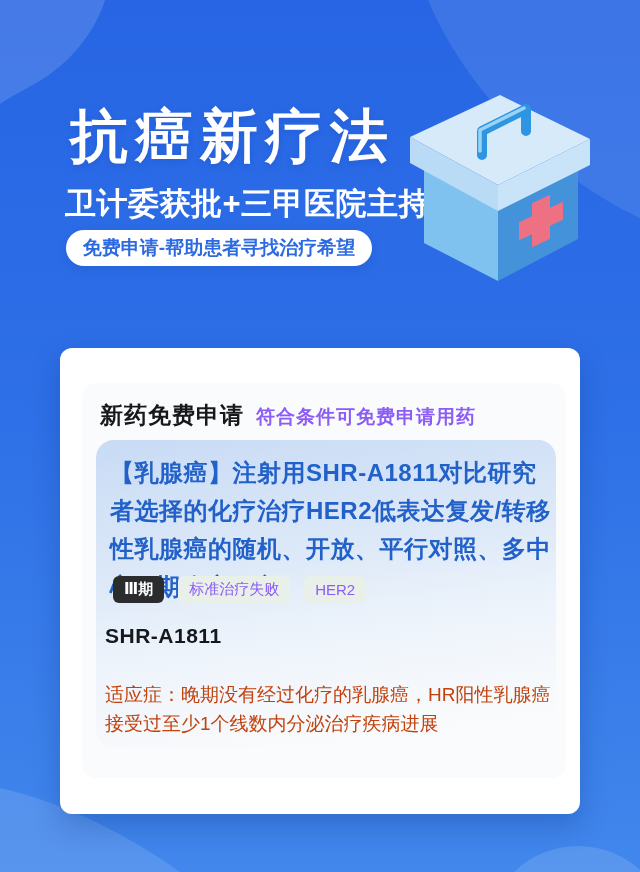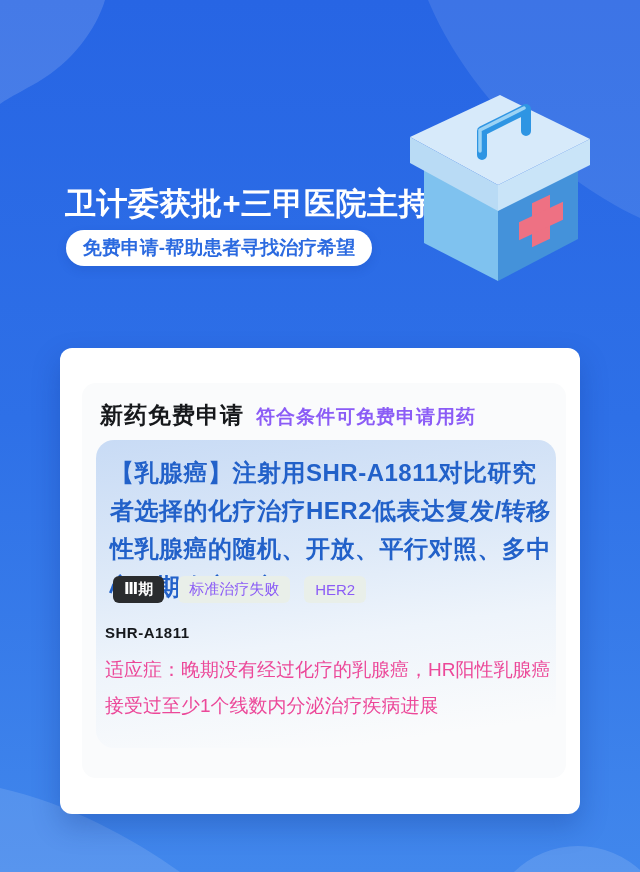--- a/index.html
+++ b/index.html
@@ -86,6 +86,7 @@
     <circle cx="578" cy="938" r="92" fill="rgba(255,255,255,0.13)"></circle>
   </svg>
 
+  <div class="hero-title">抗癌新疗法</div>
   <div class="hero-subtitle">卫计委获批+三甲医院主持</div>
 
   <div class="cta-pill">

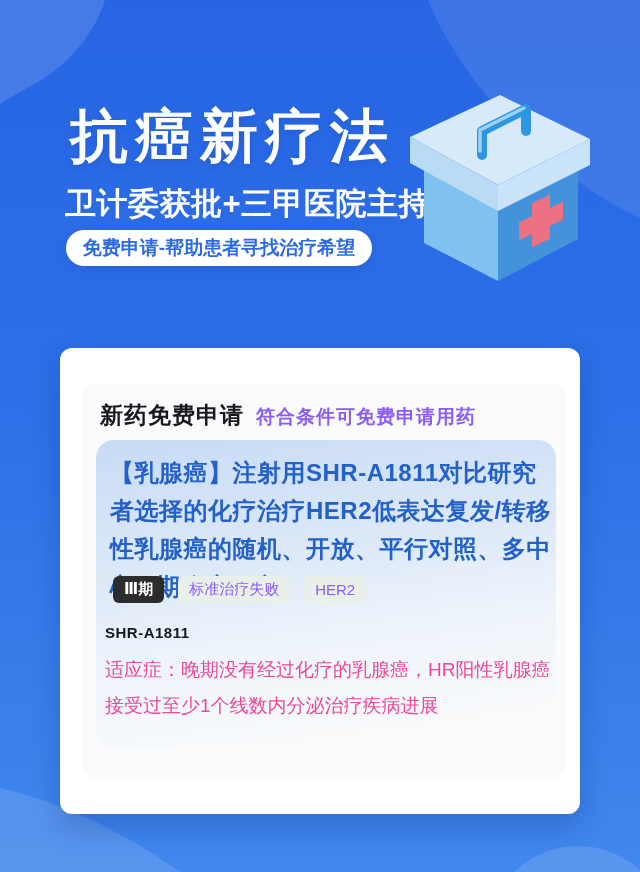--- a/index.html
+++ b/index.html
@@ -67,7 +67,7 @@
 
   .drug-name {
     position:absolute; left:45px; top:276px;
-    color:#15181c; font-size:15px; font-weight:bold; letter-spacing:0.5px;
+    color:#15181c; font-size:21px; font-weight:bold; letter-spacing:0.5px;
   }
   .indication {
     position:absolute; left:45px; top:304px; width:454px;

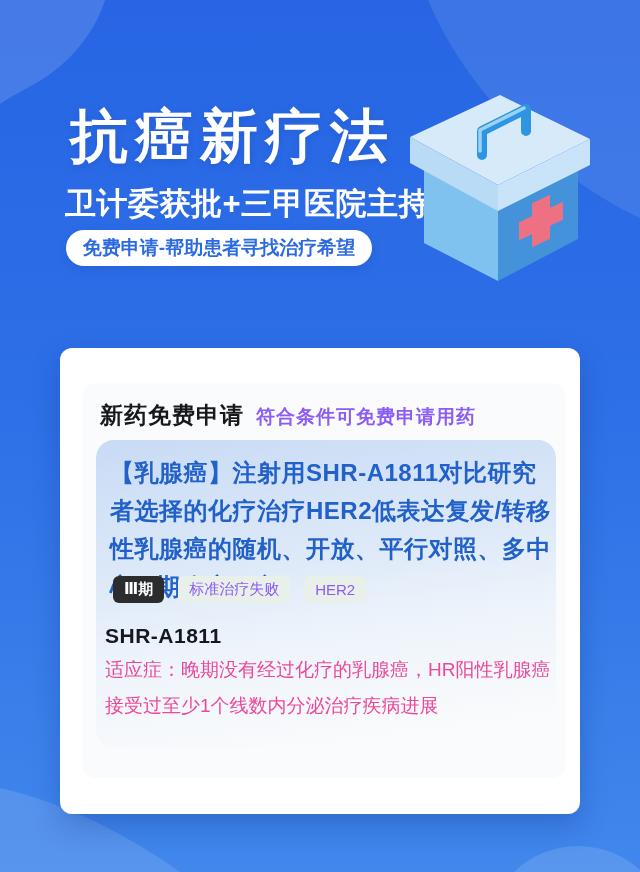--- a/index.html
+++ b/index.html
@@ -70,8 +70,8 @@
     color:#15181c; font-size:21px; font-weight:bold; letter-spacing:0.5px;
   }
   .indication {
-    position:absolute; left:45px; top:304px; width:454px;
-    color:#ec4899; font-size:19px; line-height:36px; word-break:break-all;
+    position:absolute; left:45px; top:332px; width:454px;
+    color:#c2410c; font-size:19px; line-height:29px; word-break:break-all;
   }
 </style>
 </head>

